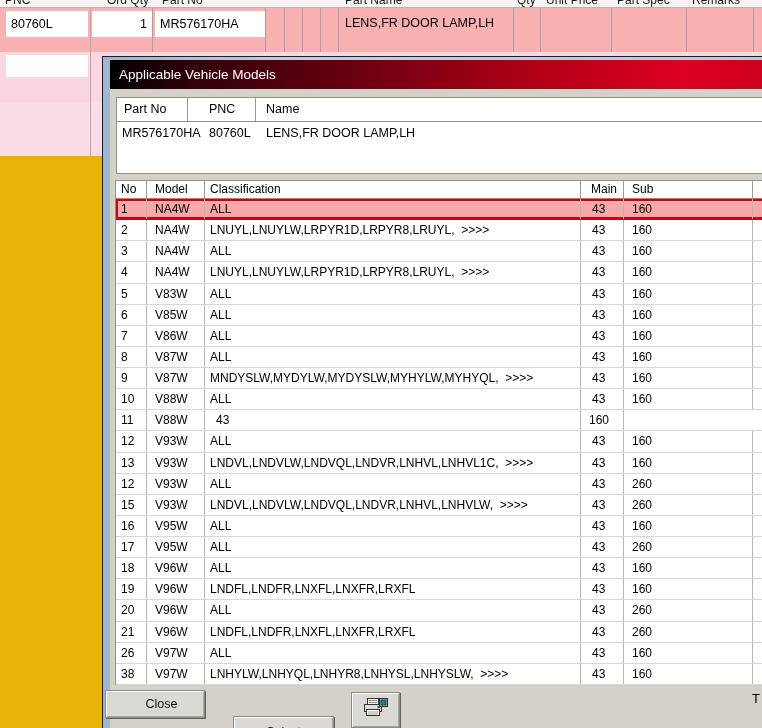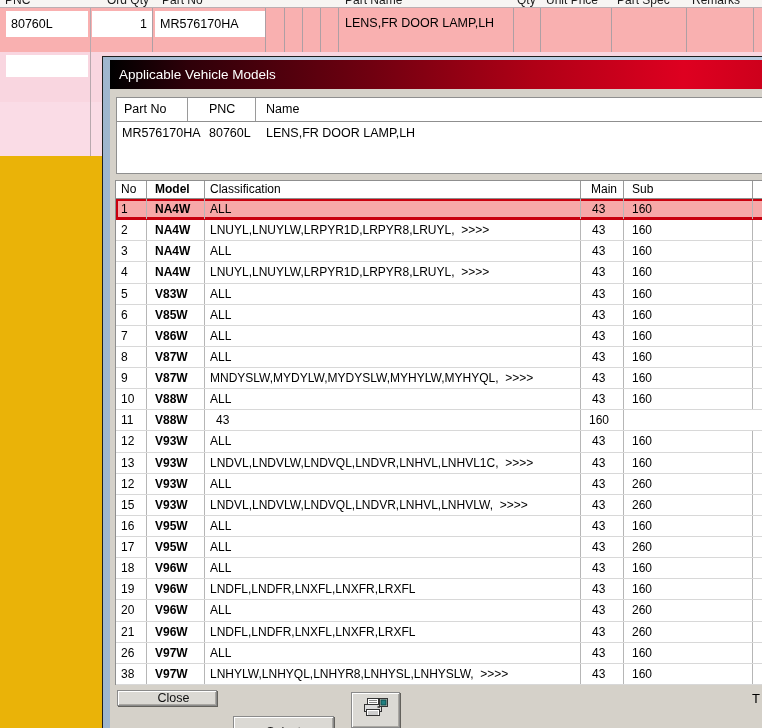--- a/index.html
+++ b/index.html
@@ -45,7 +45,7 @@
   .trow { display:grid; grid-template-columns:31px 58px 376px 43px 129px 1fr; height:21.13px; border-bottom:1px solid #D8D8D8; }
   .trow .tc { border-right:1px solid #B6B6B6; font-size:12px; line-height:20px; white-space:pre; overflow:hidden; }
   .trow .tc:last-child { border-right:none; }
-  .tc.c0 { padding-left:5px; } .tc.c1 { padding-left:8px;font-weight:bold; } .tc.c2 { padding-left:5px; }
+  .tc.c0 { padding-left:5px; } .tc.c1 { padding-left:8px; } .tc.c2 { padding-left:5px; }
   .tc.c3 { padding-left:11px; } .tc.c4 { padding-left:8px; }
   .trow.sel { background:#F7A8A8; box-shadow:inset 0 0 0 2px #C9000E; border-bottom-color:#C9000E; }
 

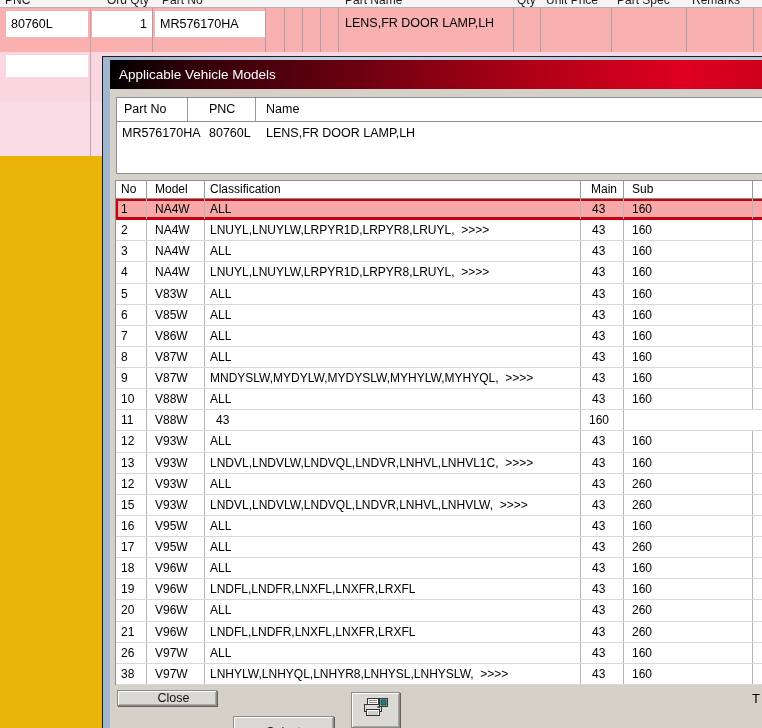--- a/index.html
+++ b/index.html
@@ -53,7 +53,7 @@
   .btn { position:absolute; background:#DBD9D4; border:1px solid #8A8A8A;
     box-shadow:inset 1px 1px 0 #FFFFFF, inset -1px -1px 0 #A9A7A2, 1px 1px 0 #63615C;
     font-size:12.5px; color:#111; display:flex; align-items:center; justify-content:center; cursor:default; }
-  #btn-close { left:117px; top:690px; width:100px; height:16px;padding-left:13px; }
+  #btn-close { left:105px; top:690px; width:100px; height:28px;padding-left:13px; }
   #btn-select { left:233px; top:716px; width:101px; height:32px; }
   #btn-print { left:351px; top:692px; width:49px; height:36px; }
   #trunc { position:absolute; left:752px; top:691px; font-size:13px; white-space:nowrap; }

